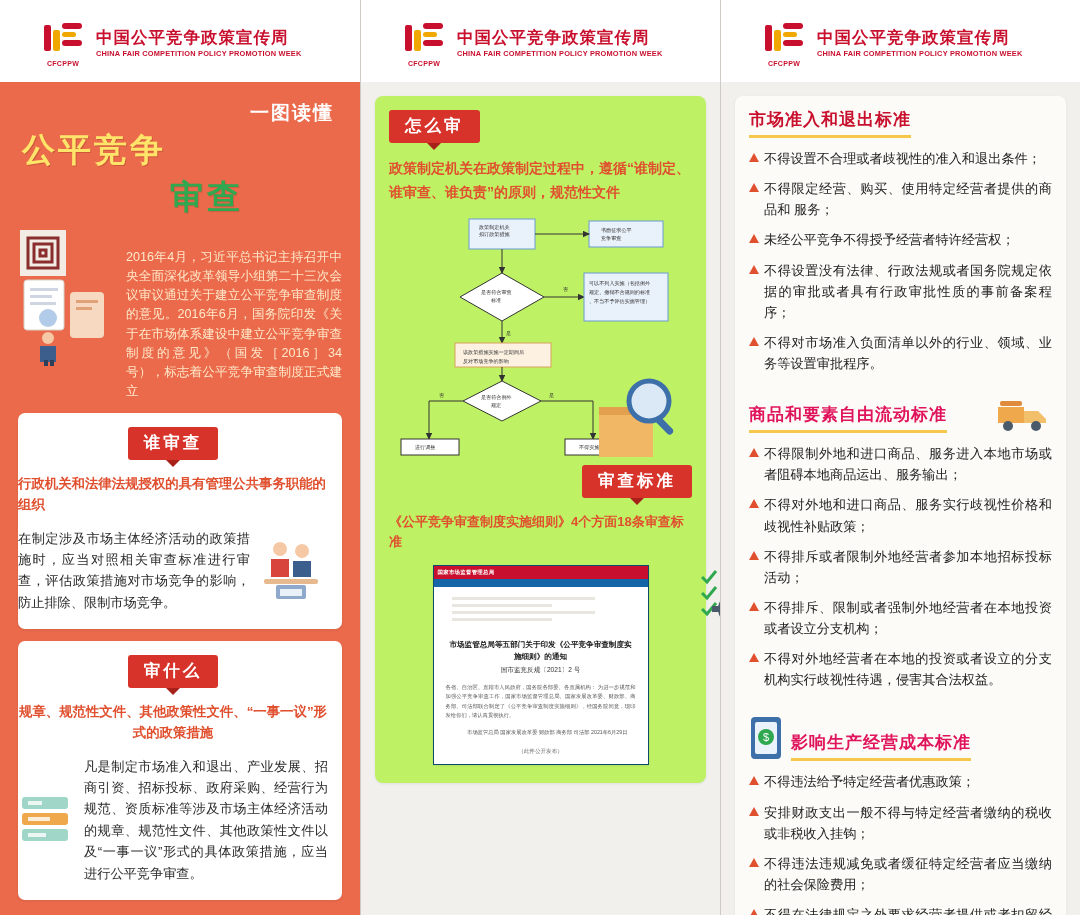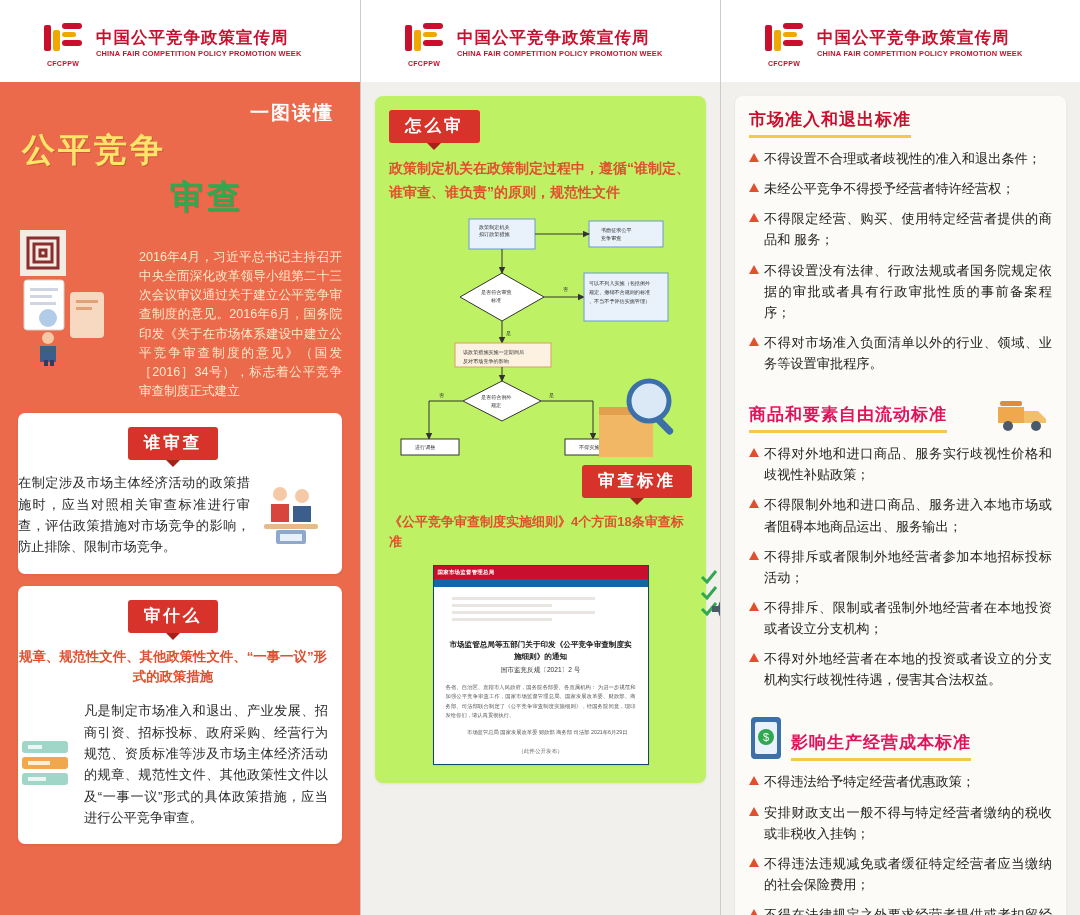--- a/index.html
+++ b/index.html
@@ -442,11 +442,11 @@
               </div>
             <div class="bullet">
                 <span class="tri"></span>
+                <span class="bt">不得限定经营、购买、使用特定经营者提供的商品和 服务；</span>
+              </div>
+            <div class="bullet">
+                <span class="tri"></span>
                 <span class="bt">未经公平竞争不得授予经营者特许经营权；</span>
-              </div>
-            <div class="bullet">
-                <span class="tri"></span>
-                <span class="bt">不得限定经营、购买、使用特定经营者提供的商品和 服务；</span>
               </div>
             <div class="bullet">
                 <span class="tri"></span>

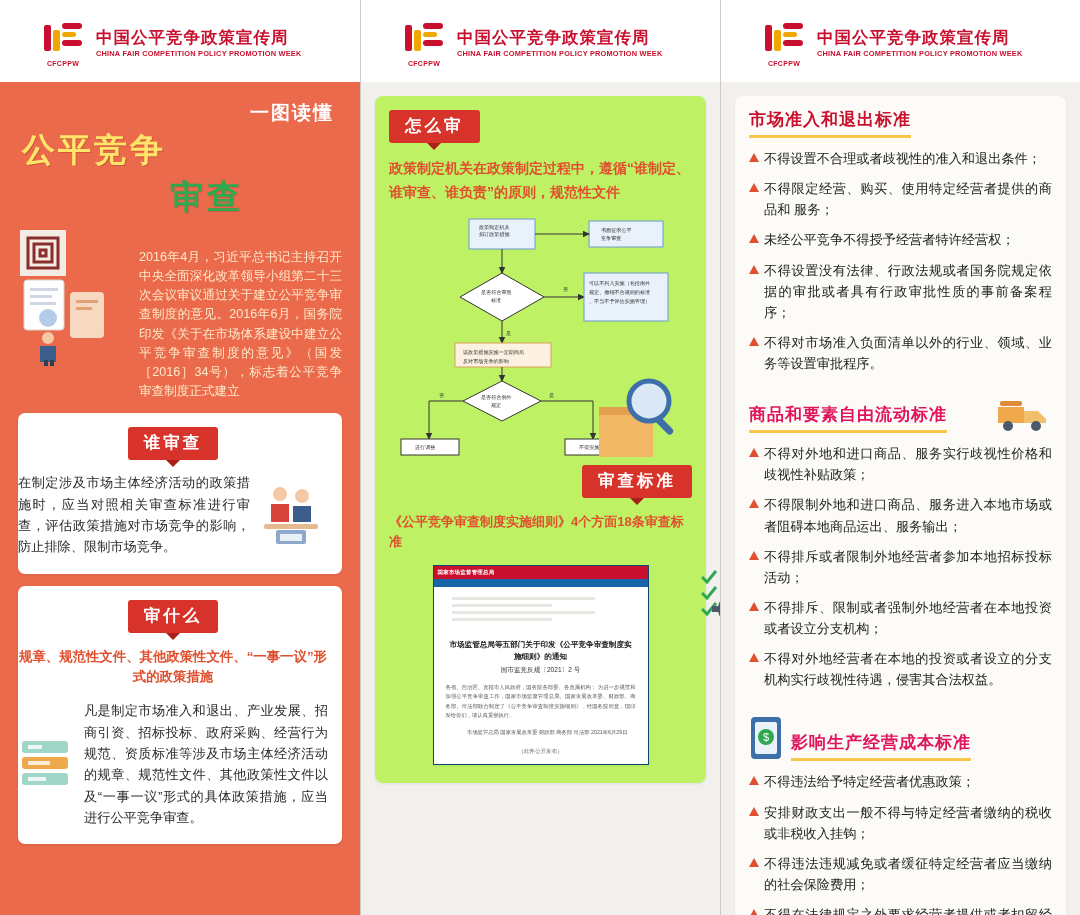--- a/index.html
+++ b/index.html
@@ -80,7 +80,7 @@
     text-shadow:1px 1px 0 rgba(0,0,0,.12);
   }
   .intro-wrap{
-    display:flex;align-items:flex-start;margin-top:6px;gap:13px;
+    display:flex;align-items:flex-start;margin-top:6px;
   }
   .illus1{
     width:104px;height:140px;flex:0 0 auto;position:relative;

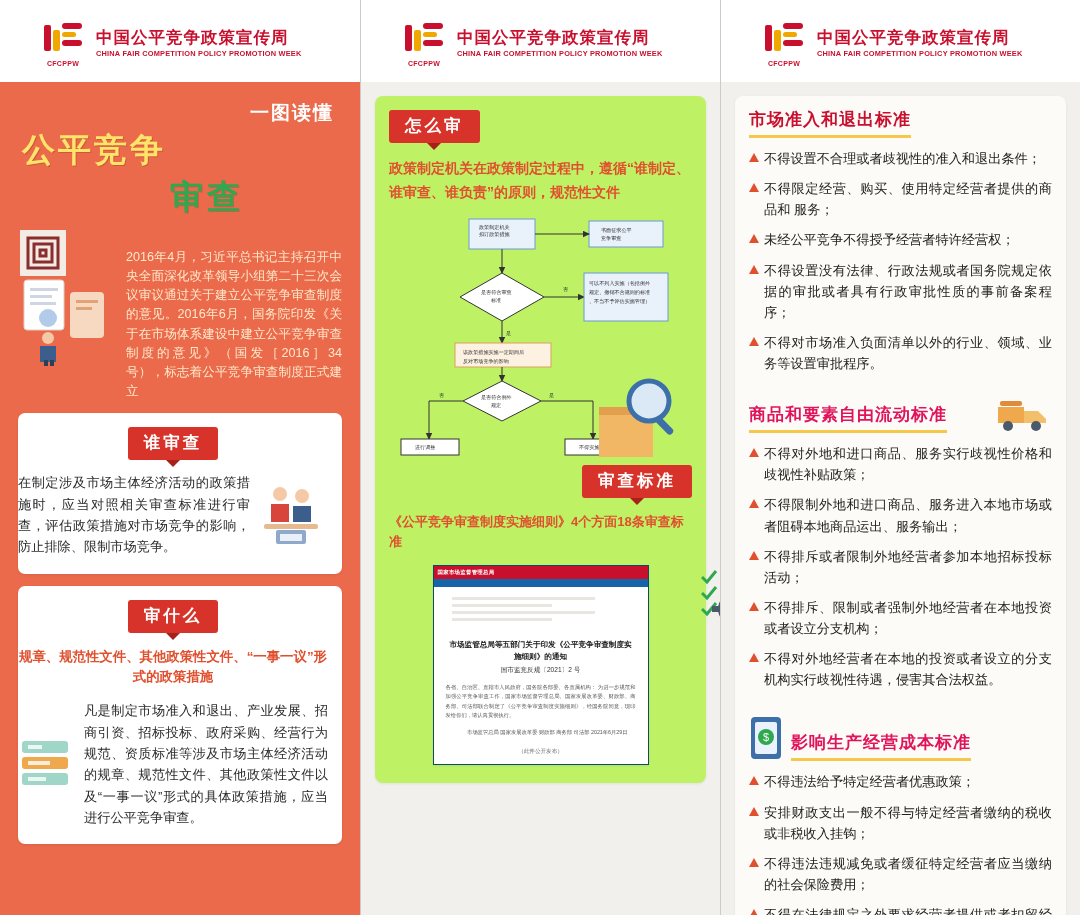--- a/index.html
+++ b/index.html
@@ -241,6 +241,7 @@
         <div class="ribbon-center">
           <span class="ribbon">谁审查</span>
         </div>
+        <div class="card-lead">行政机关和法律法规授权的具有管理公共事务职能的组织</div>
         <div class="row-illus">
           <div class="txt">在制定涉及市场主体经济活动的政策措施时，应当对照相关审查标准进行审查，评估政策措施对市场竞争的影响，防止排除、限制市场竞争。</div>
           <svg width="74" height="74" viewBox="0 0 74 74">

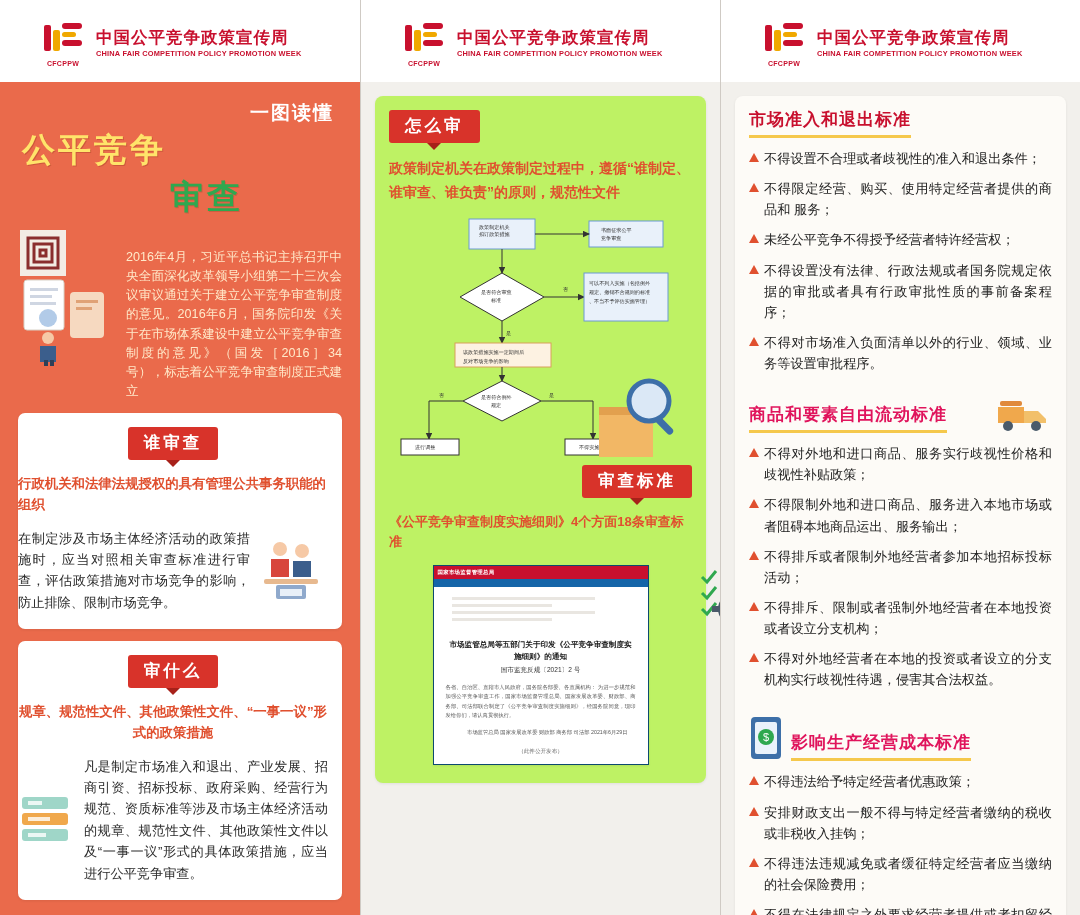--- a/index.html
+++ b/index.html
@@ -476,11 +476,11 @@
           <div class="bullets">
             <div class="bullet">
                 <span class="tri"></span>
+                <span class="bt">不得限制外地和进口商品、服务进入本地市场或者阻碍本地商品运出、服务输出；</span>
+              </div>
+            <div class="bullet">
+                <span class="tri"></span>
                 <span class="bt">不得对外地和进口商品、服务实行歧视性价格和歧视性补贴政策；</span>
-              </div>
-            <div class="bullet">
-                <span class="tri"></span>
-                <span class="bt">不得限制外地和进口商品、服务进入本地市场或者阻碍本地商品运出、服务输出；</span>
               </div>
             <div class="bullet">
                 <span class="tri"></span>

